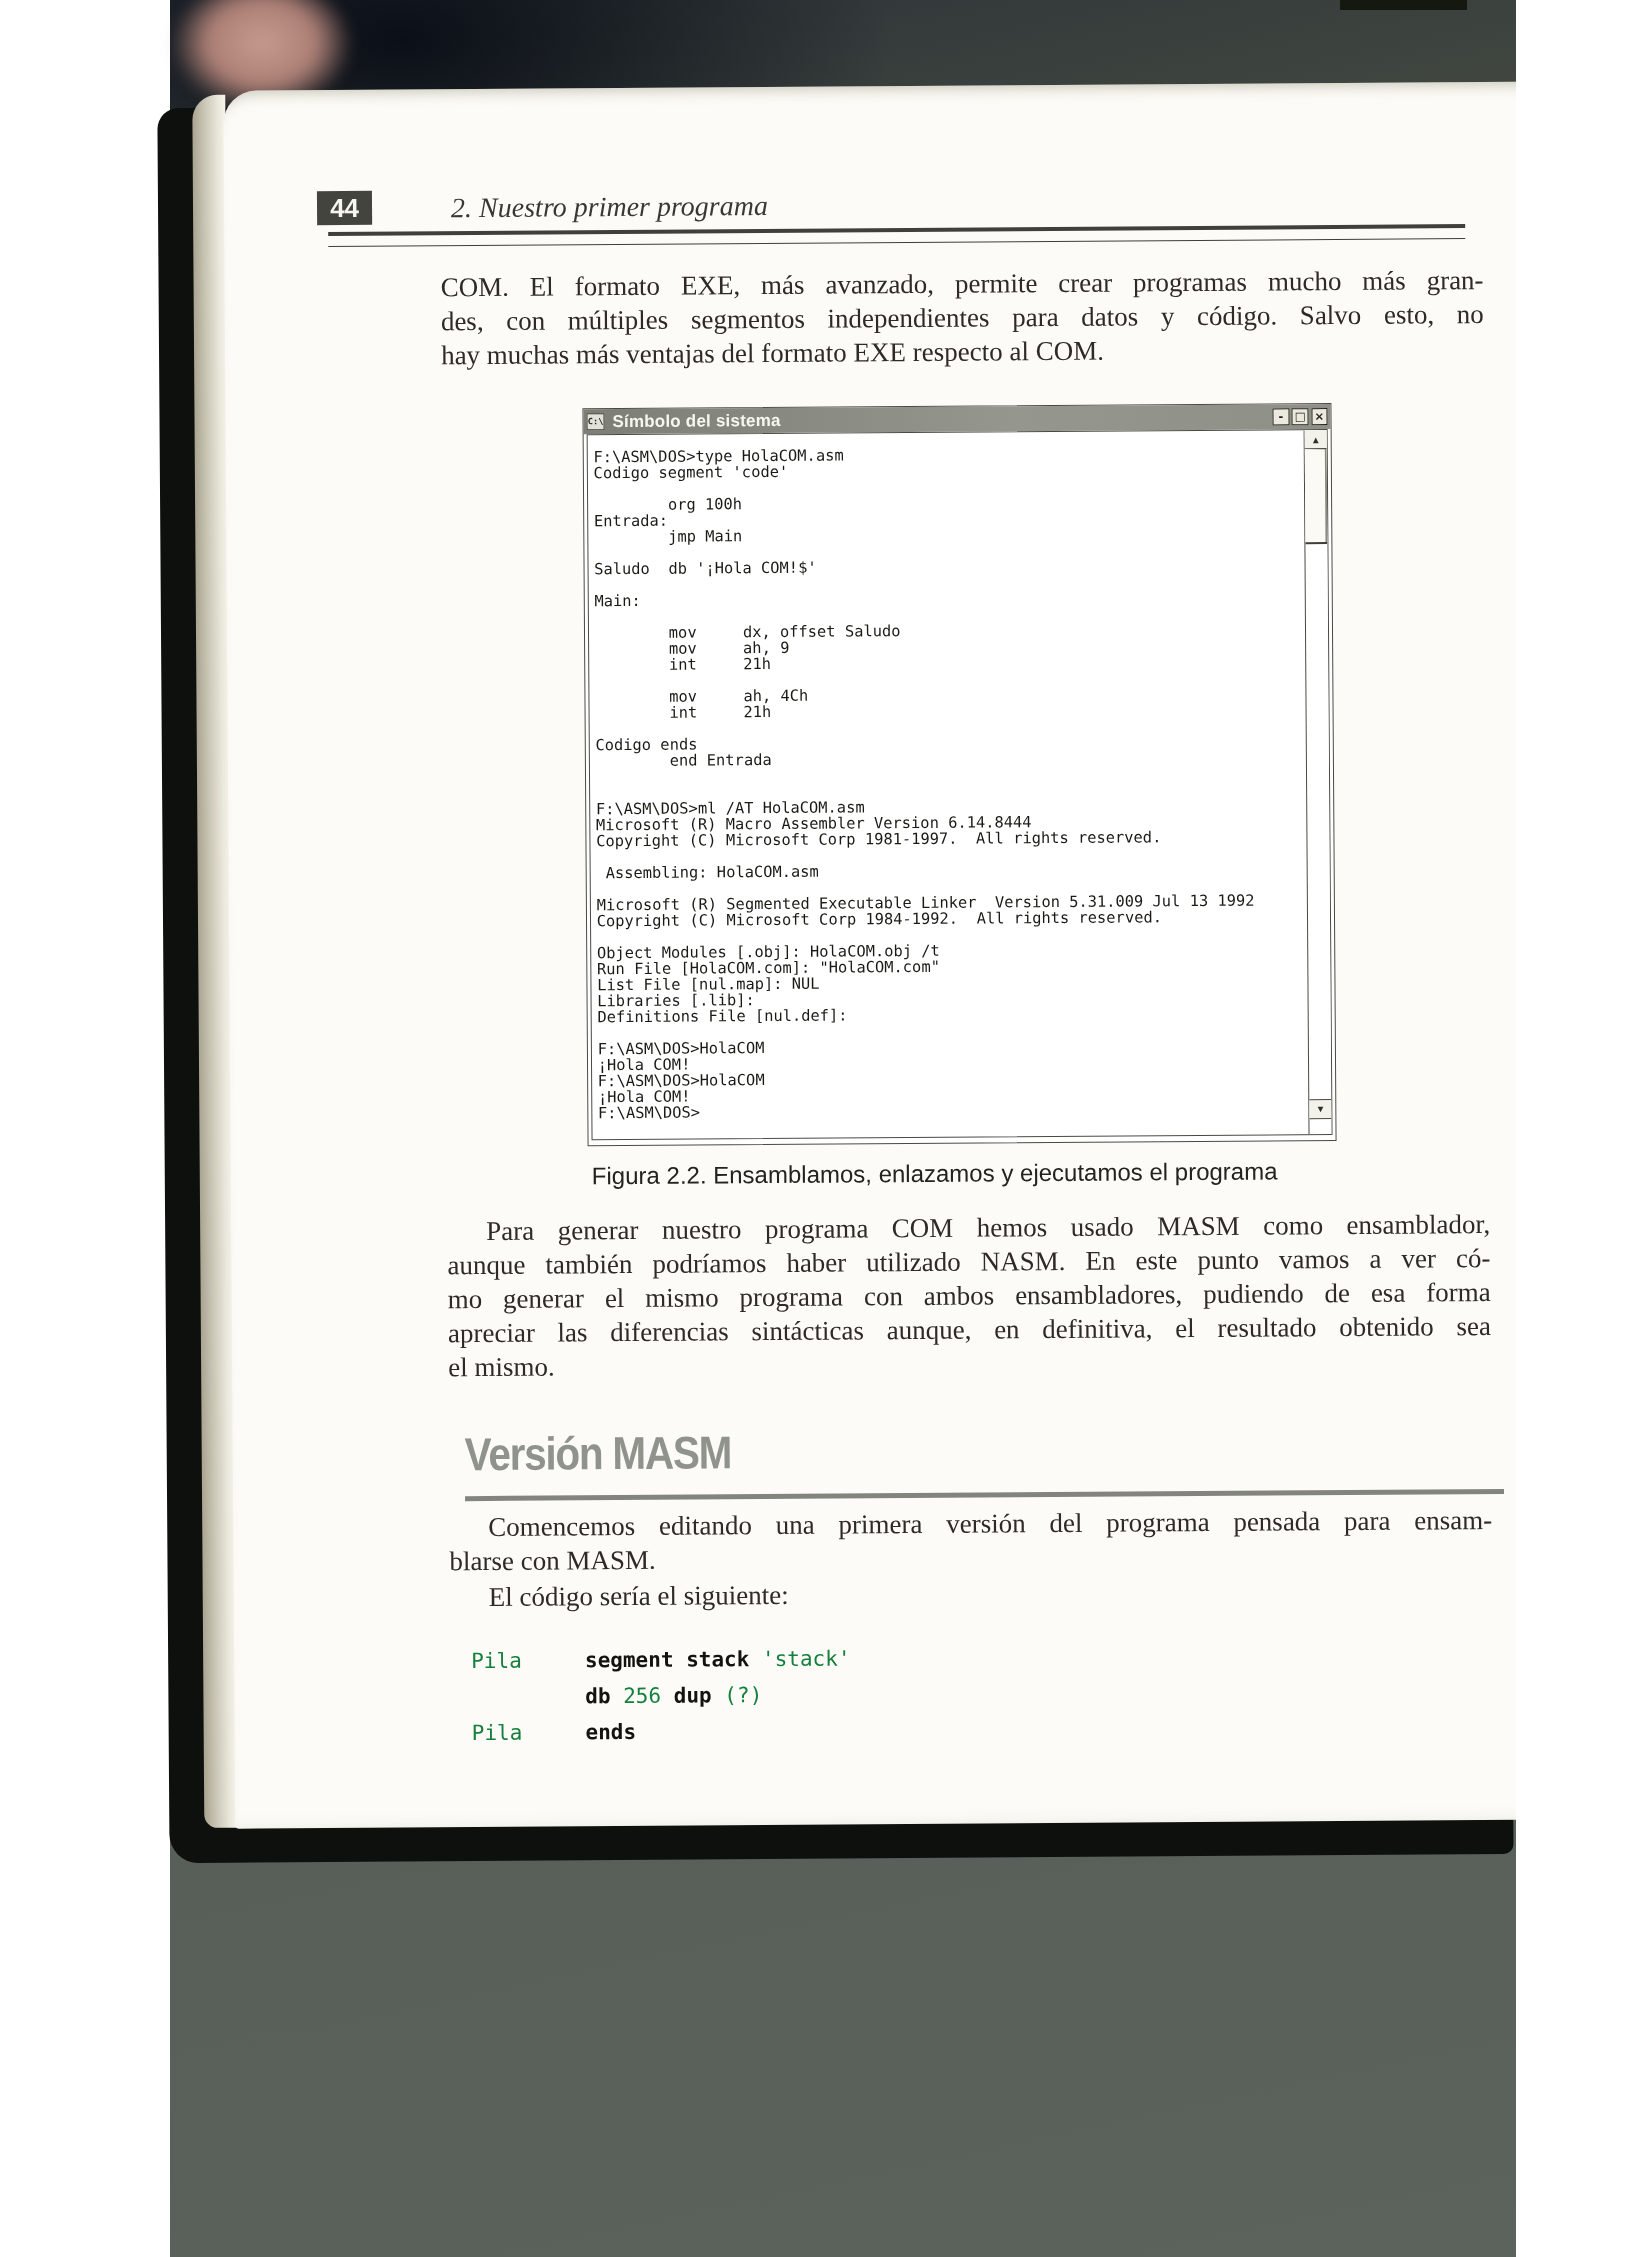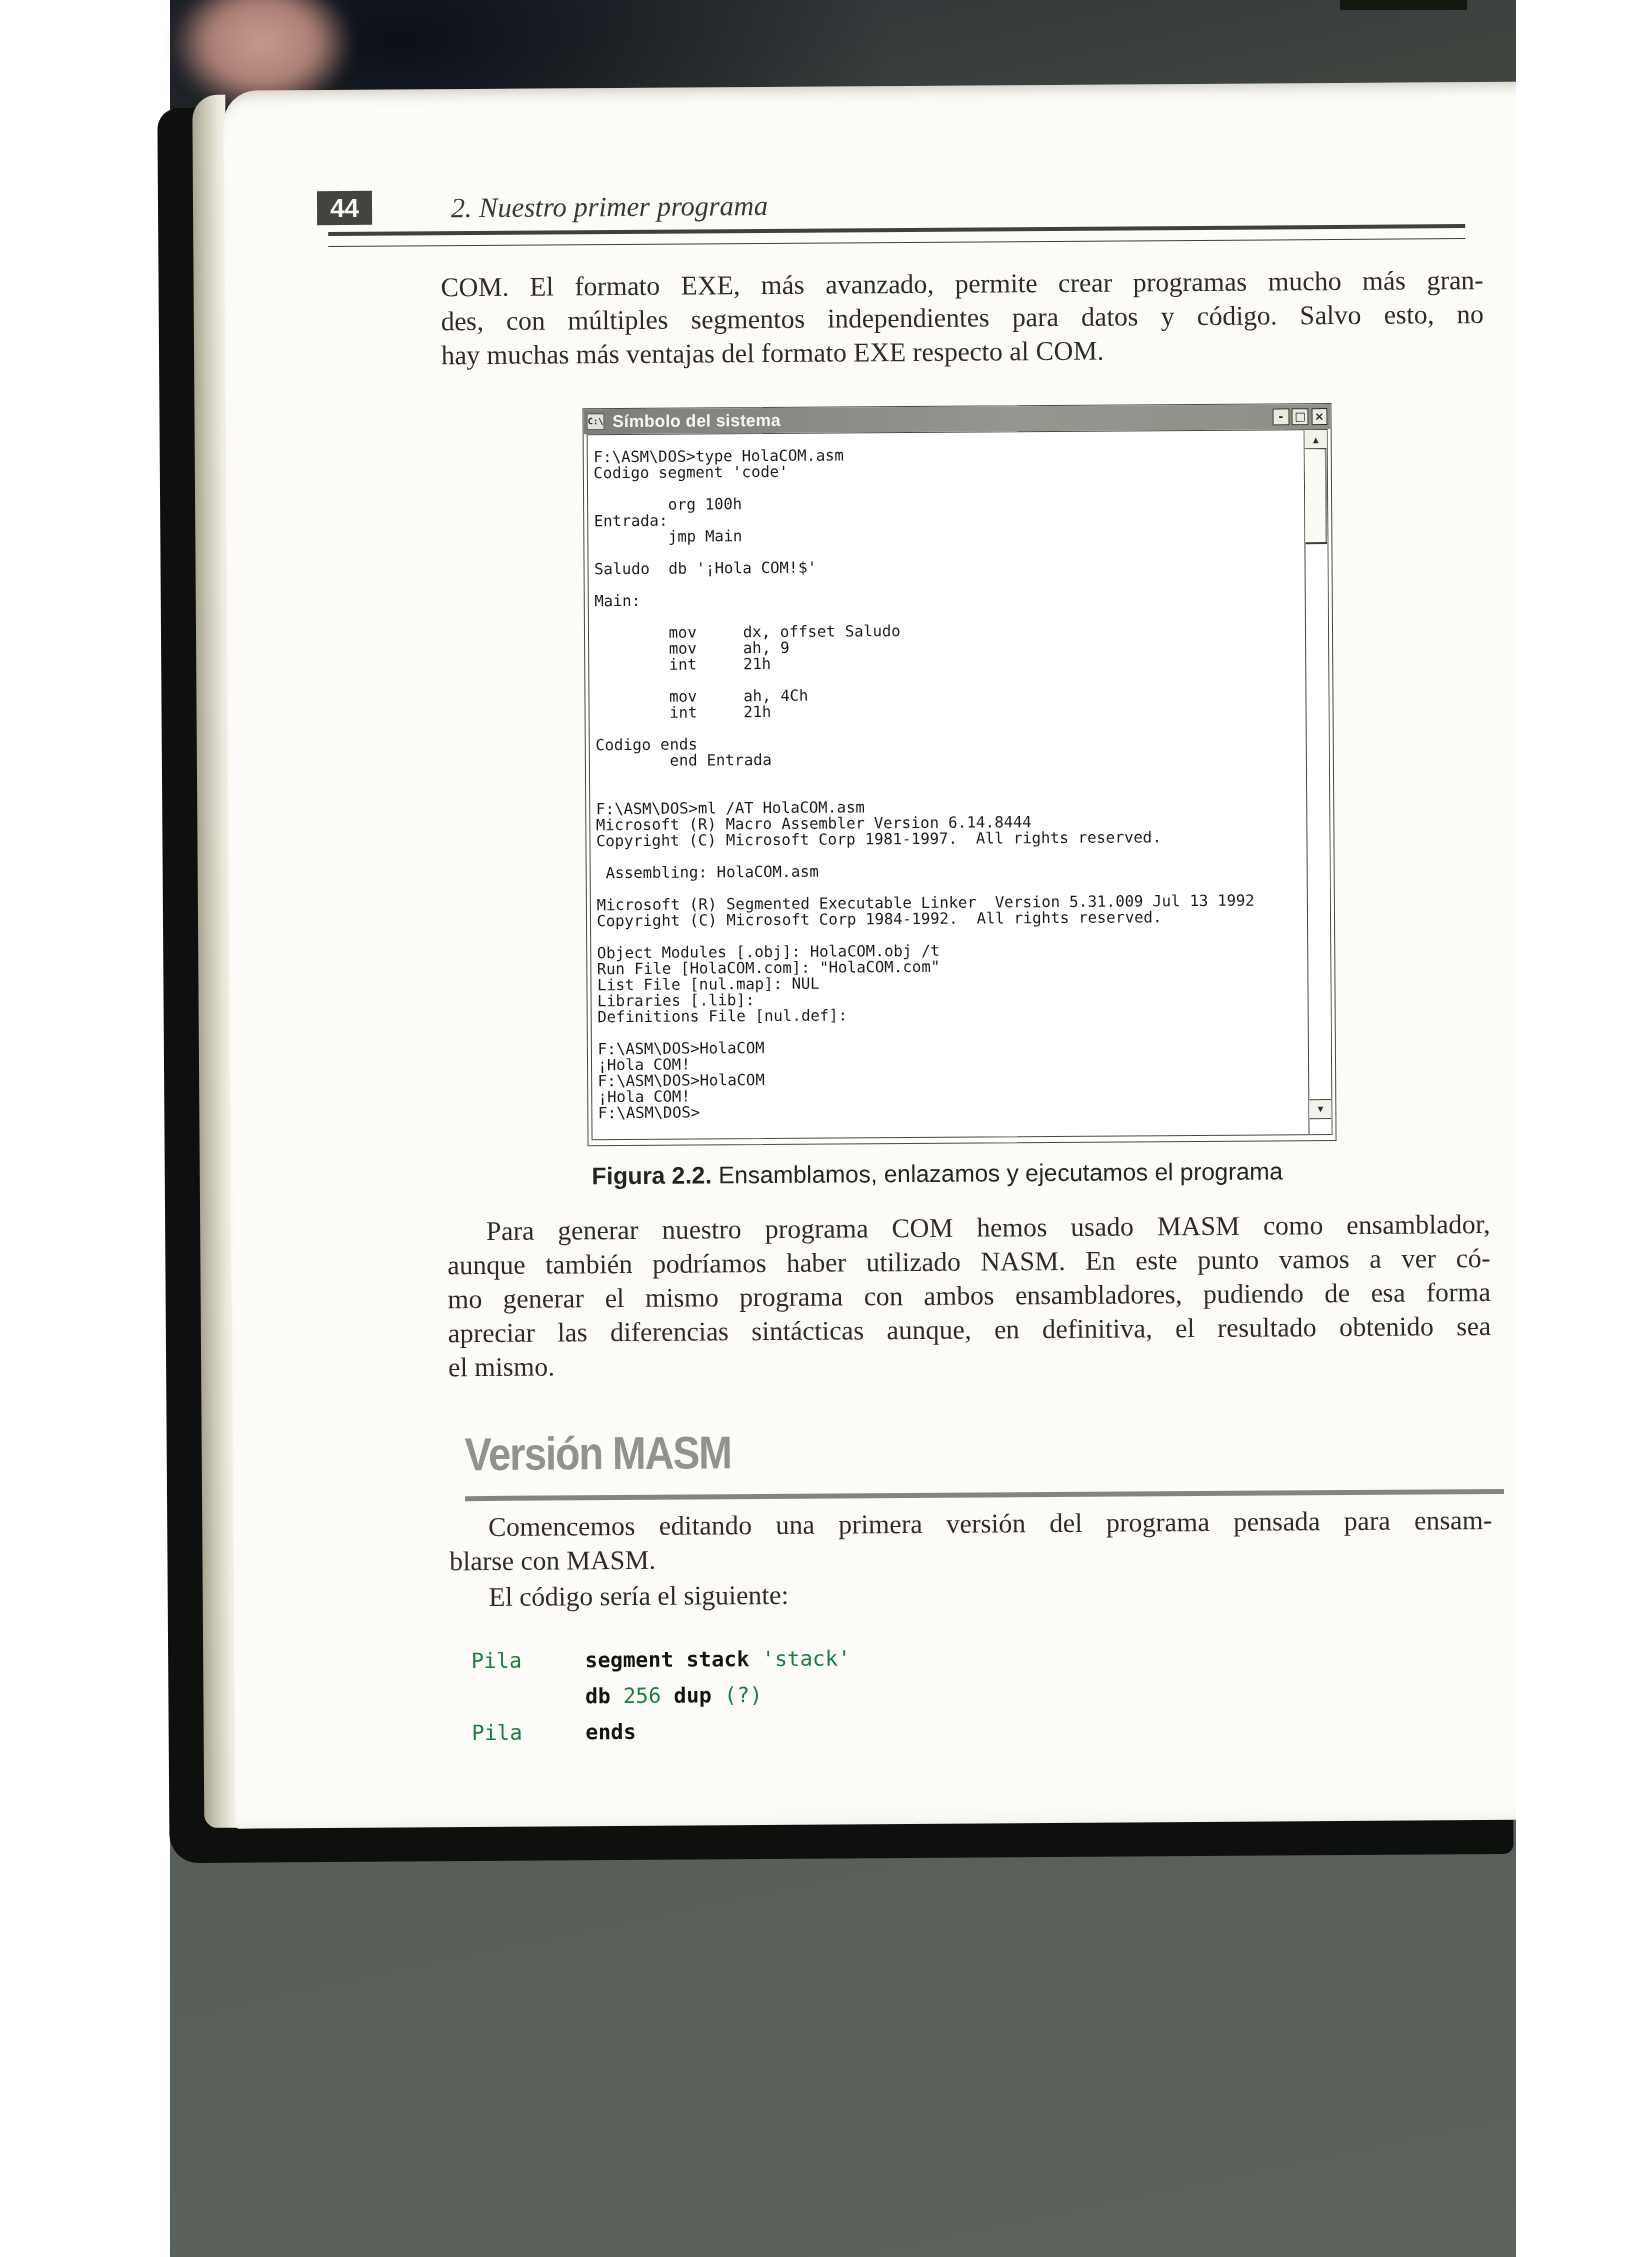--- a/index.html
+++ b/index.html
@@ -76,7 +76,7 @@
 
   .caption { position:absolute; left:591px; top:1163px; font-family:"Liberation Sans", sans-serif;
           font-size:24px; color:#232320; }
-  .caption .cap-label { font-weight:bold; }
+  .caption .cap-label { font-weight:normal; }
 
   .masm-heading { position:absolute; left:462px; top:1427px; font-family:"Liberation Sans", sans-serif;
           font-weight:bold; font-size:46px; color:#90938c; letter-spacing:-1.4px;

